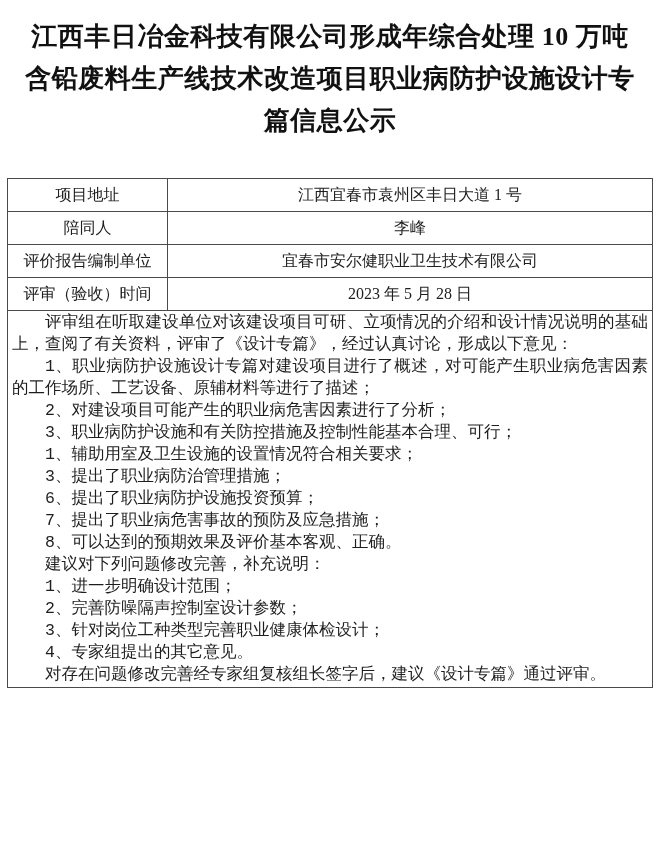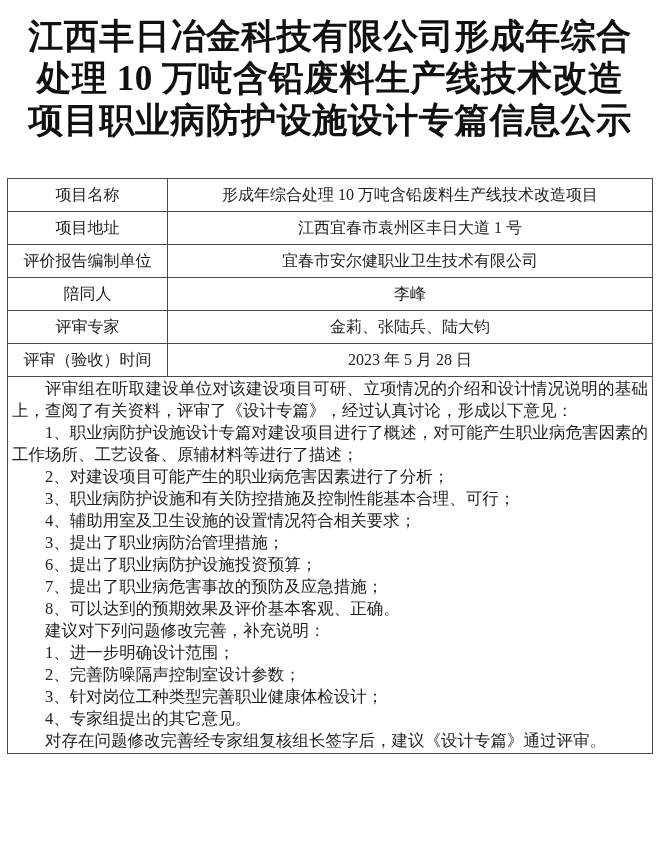--- a/index.html
+++ b/index.html
@@ -24,7 +24,7 @@
   .doc-title {
     max-width: 622px;
     margin: 0 auto;
-    font-size: 35px;
+    font-size: 26px;
     font-weight: bold;
     line-height: 42px;
     text-align: center;

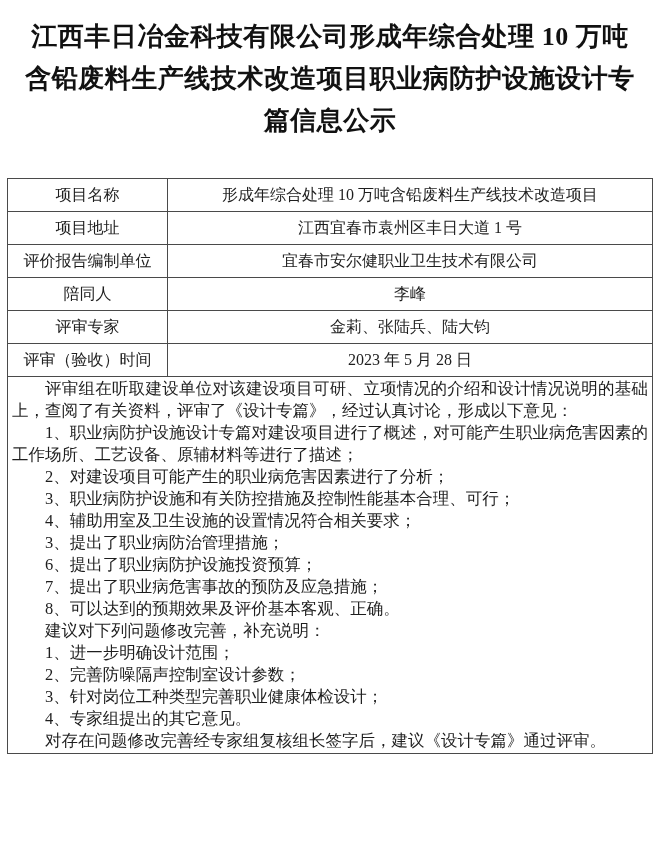--- a/index.html
+++ b/index.html
@@ -78,10 +78,6 @@
     </colgroup>
     <tbody>
       <tr>
-        <td>项目名称</td>
-        <td colspan="3">形成年综合处理 10 万吨含铅废料生产线技术改造项目</td>
-      </tr>
-      <tr>
         <td>项目地址</td>
         <td colspan="3">江西宜春市袁州区丰日大道 1 号</td>
       </tr>

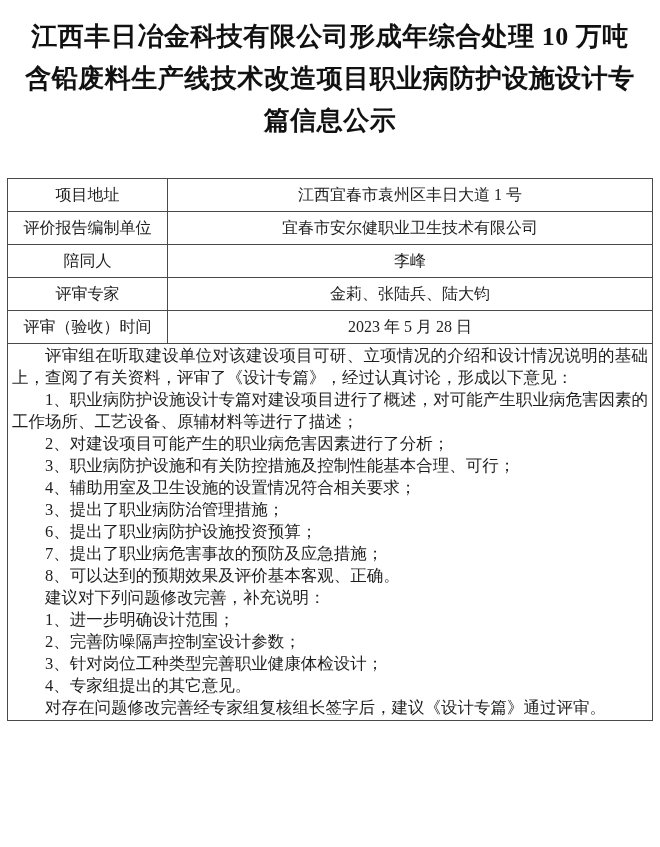--- a/index.html
+++ b/index.html
@@ -82,12 +82,12 @@
         <td colspan="3">江西宜春市袁州区丰日大道 1 号</td>
       </tr>
       <tr>
+        <td>陪同人</td>
+        <td colspan="3">李峰</td>
+      </tr>
+      <tr>
         <td>评价报告编制单位</td>
         <td colspan="3">宜春市安尔健职业卫生技术有限公司</td>
-      </tr>
-      <tr>
-        <td>陪同人</td>
-        <td colspan="3">李峰</td>
       </tr>
       <tr>
         <td>评审专家</td>

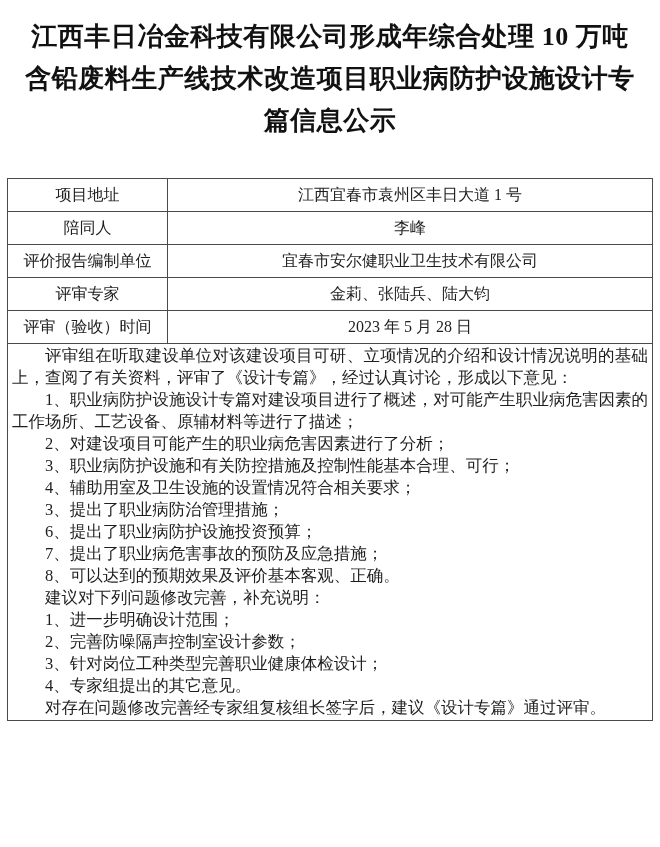--- a/index.html
+++ b/index.html
@@ -90,10 +90,6 @@
         <td colspan="3">宜春市安尔健职业卫生技术有限公司</td>
       </tr>
       <tr>
-        <td>评审专家</td>
-        <td colspan="3">金莉、张陆兵、陆大钧</td>
-      </tr>
-      <tr>
         <td>评审（验收）时间</td>
         <td colspan="3">2023 年 5 月 28 日</td>
       </tr>

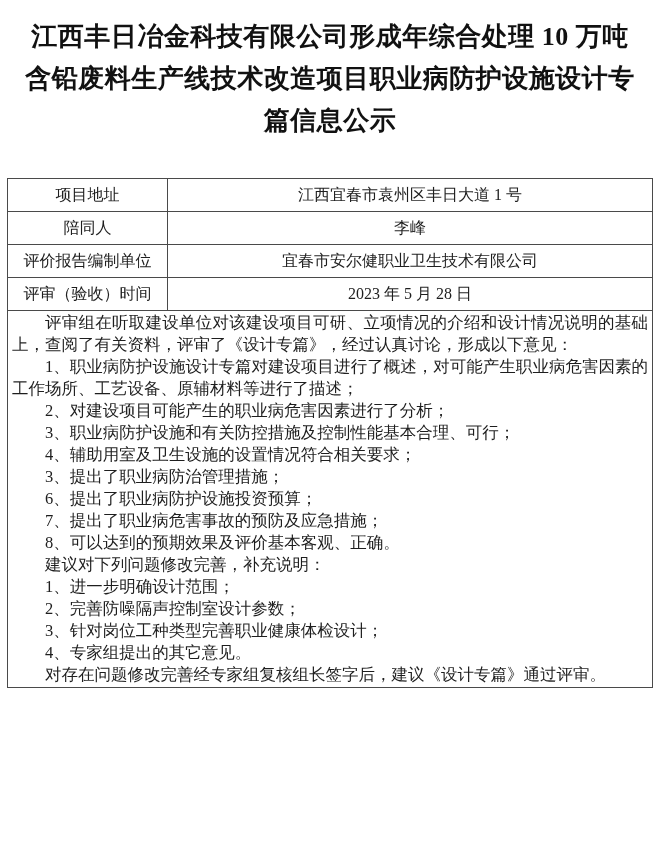--- a/index.html
+++ b/index.html
@@ -60,6 +60,7 @@
     line-height: 22px;
     text-align: justify;
     color: #1e1e1e;
+    font-family: Liberation Mono, monospace;
   }
 </style>
 </head>

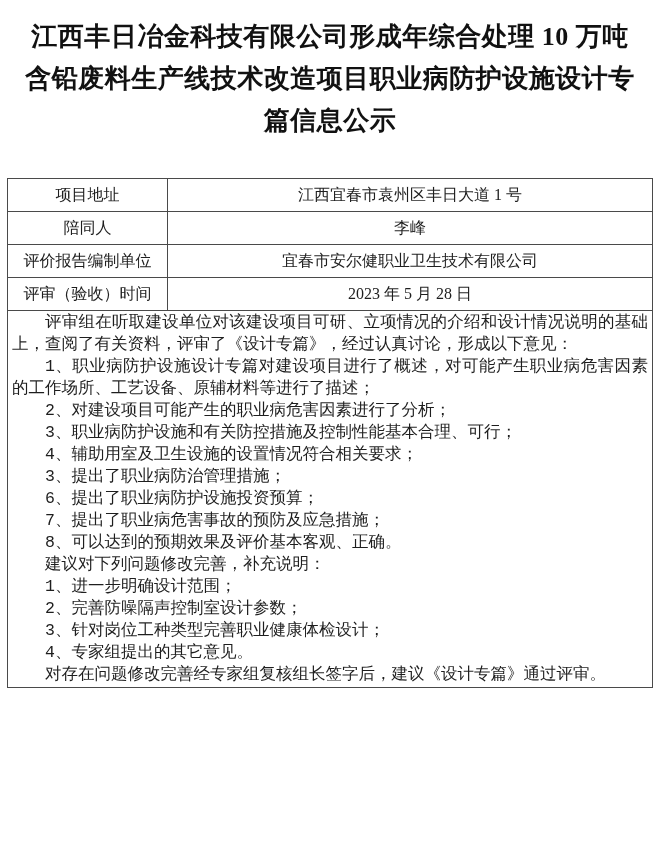--- a/index.html
+++ b/index.html
@@ -100,7 +100,7 @@
           <p>1、职业病防护设施设计专篇对建设项目进行了概述，对可能产生职业病危害因素的工作场所、工艺设备、原辅材料等进行了描述；</p>
           <p>2、对建设项目可能产生的职业病危害因素进行了分析；</p>
           <p>3、职业病防护设施和有关防控措施及控制性能基本合理、可行；</p>
-          <p>4、辅助用室及卫生设施的设置情况符合相关要求；</p>
+          <p>1、辅助用室及卫生设施的设置情况符合相关要求；</p>
           <p>3、提出了职业病防治管理措施；</p>
           <p>6、提出了职业病防护设施投资预算；</p>
           <p>7、提出了职业病危害事故的预防及应急措施；</p>

